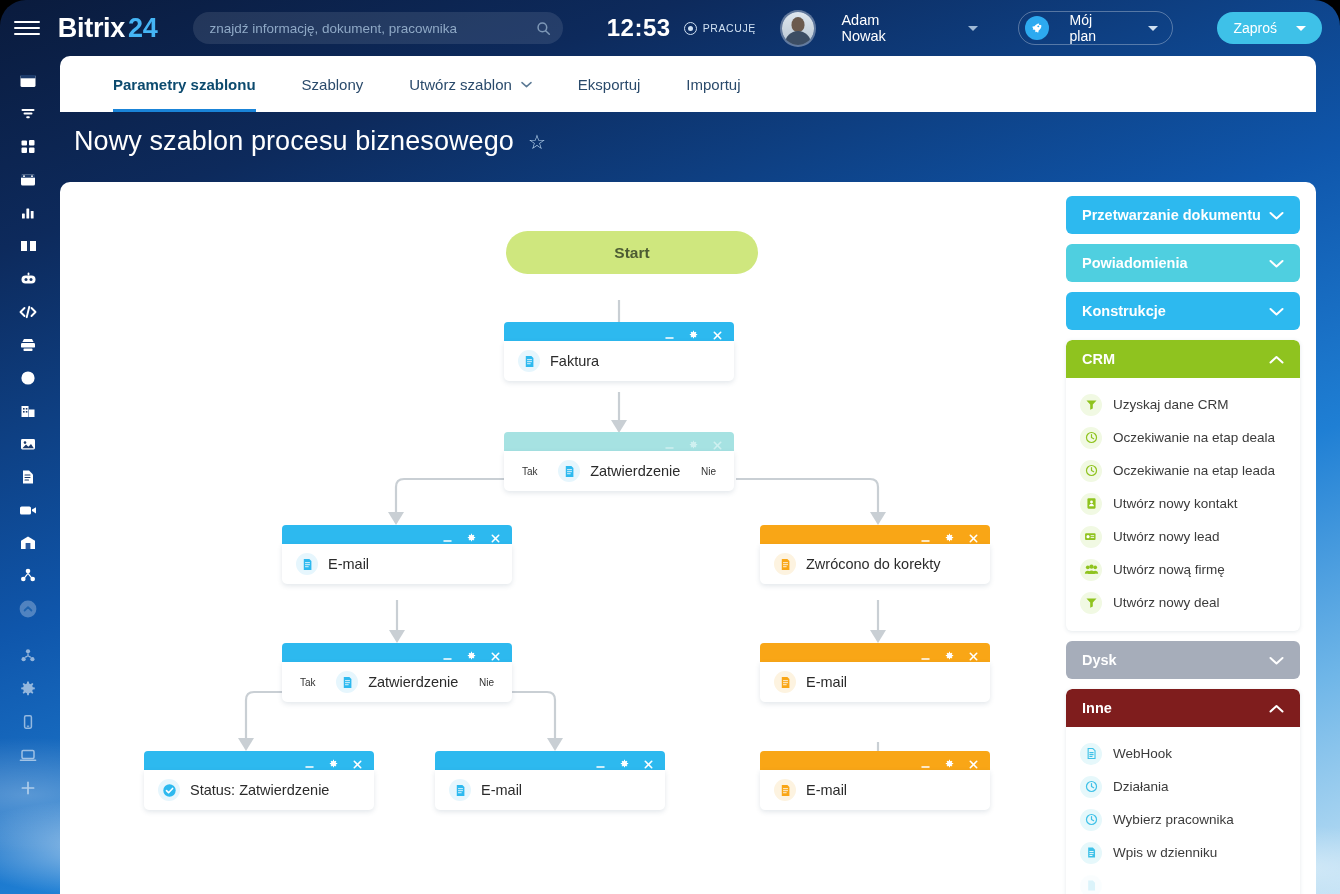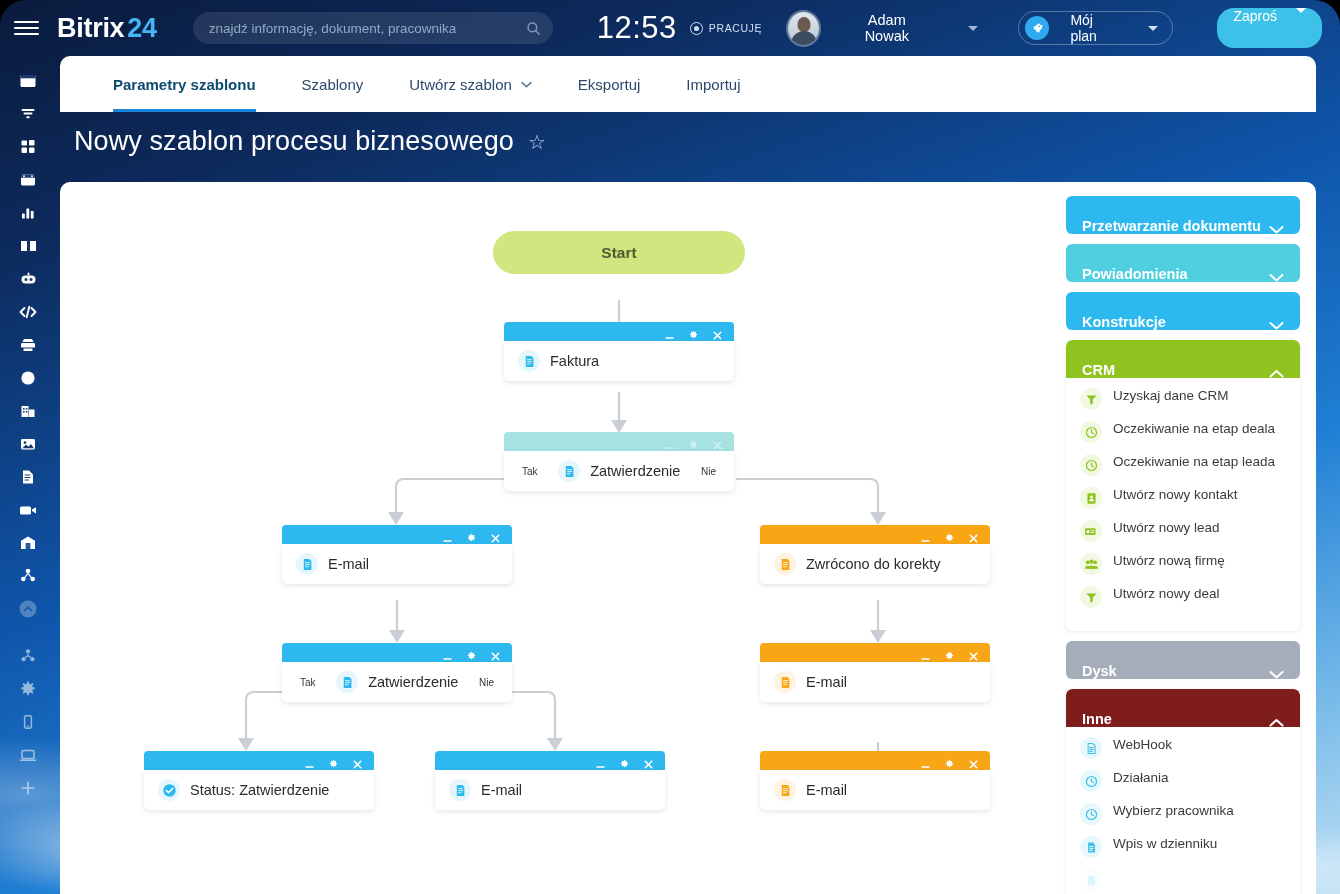--- a/index.html
+++ b/index.html
@@ -52,7 +52,7 @@
   }
   .searchbox input::placeholder { color:#8fa9c6; }
   .search-ico { width:15px; height:15px; opacity:.75; }
-  .clock { margin-left: 44px; color:#fff; font-size: 31px; font-weight: 400; letter-spacing: .5px;}
+  .clock { margin-left: 44px; color:#fff; font-size: 24px; font-weight: 700; letter-spacing: .5px;}
   .status { margin-left: 13px; display:flex; align-items:center; gap:6px; color:#cfe0f2; font-size:10.5px; letter-spacing:.6px;}
   .status .dot-ring { width:13px; height:13px; border:1.5px solid #cfe0f2; border-radius:50%; display:flex; align-items:center; justify-content:center;}
   .status .dot-ring i { width:5px; height:5px; background:#cfe0f2; border-radius:50%; display:block;}

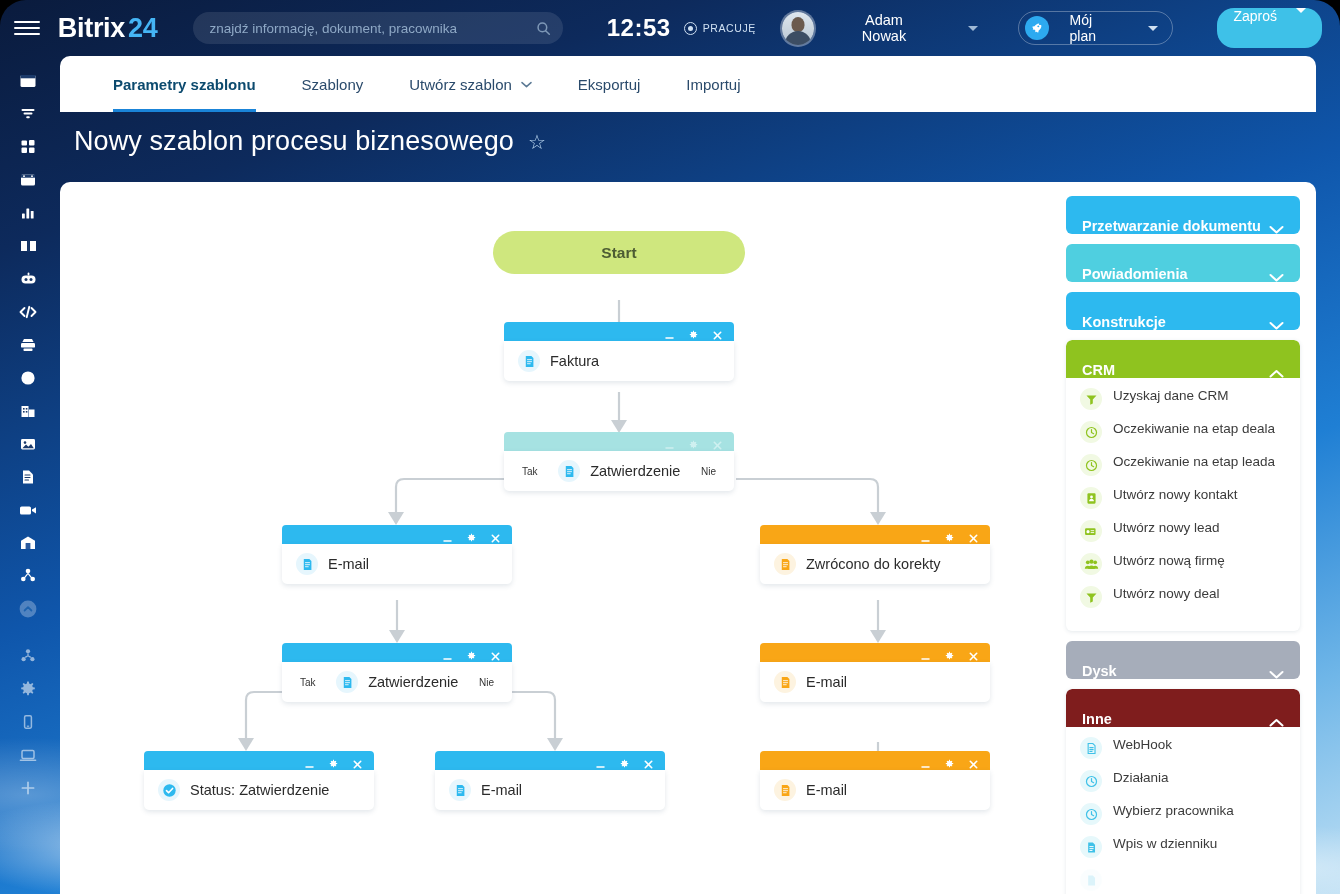--- a/index.html
+++ b/index.html
@@ -56,7 +56,7 @@
   .status { margin-left: 13px; display:flex; align-items:center; gap:6px; color:#cfe0f2; font-size:10.5px; letter-spacing:.6px;}
   .status .dot-ring { width:13px; height:13px; border:1.5px solid #cfe0f2; border-radius:50%; display:flex; align-items:center; justify-content:center;}
   .status .dot-ring i { width:5px; height:5px; background:#cfe0f2; border-radius:50%; display:block;}
-  .user { margin-left: 26px; display:flex; align-items:center; gap:27px; cursor:pointer;text-align:center;}
+  .user { margin-left: 26px; display:flex; align-items:center; gap:27px; cursor:pointer;}
   .avatar {
     width:33px; height:33px; border-radius:50%; overflow:hidden; position:relative;
     background: linear-gradient(#dfe7ee,#b9c6d2);

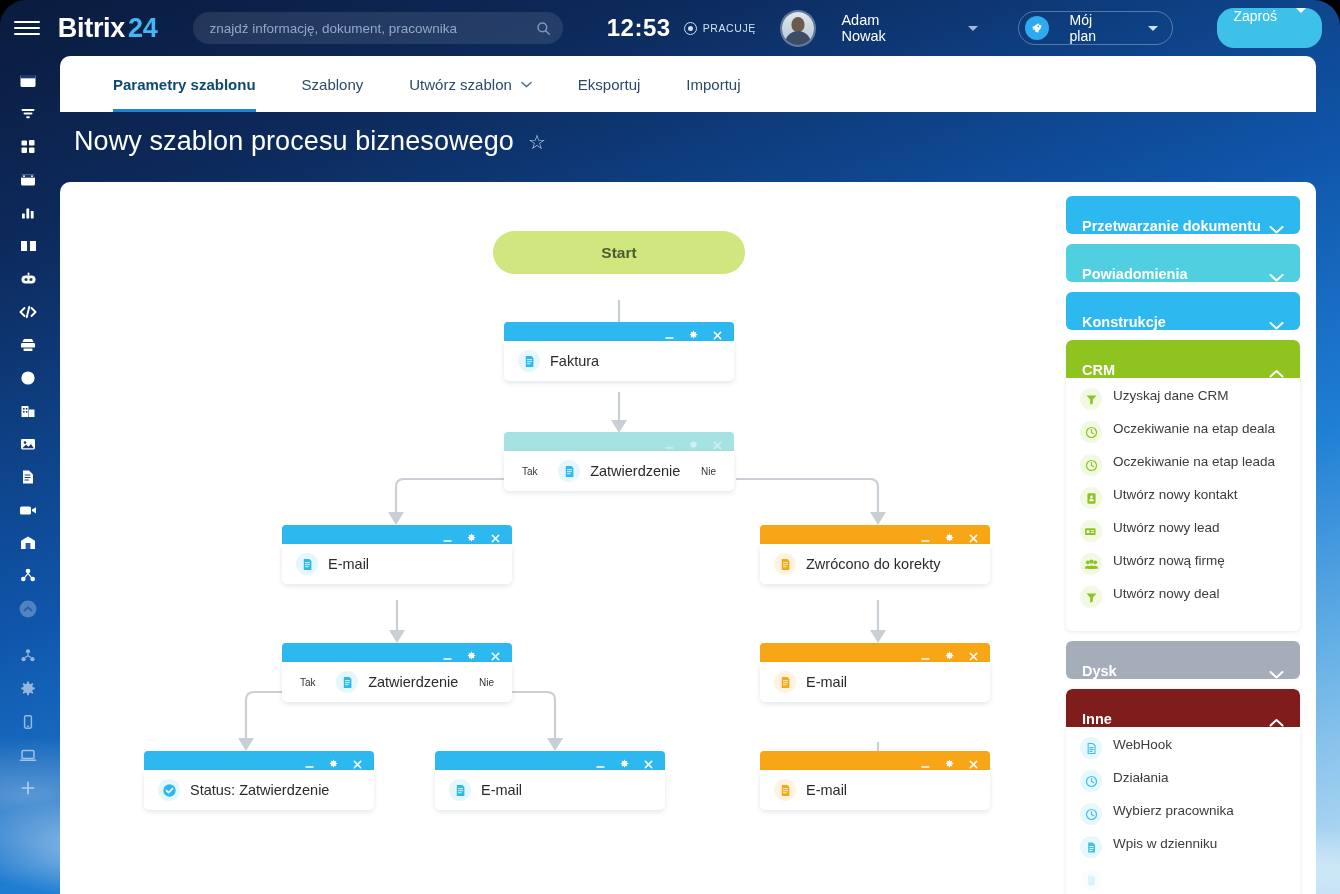--- a/index.html
+++ b/index.html
@@ -75,8 +75,8 @@
   .plan .ptxt { color:#fff; font-size:14px; flex:1;}
   .plan .caret { border-top-color:#cfe0f2; margin-left:6px;}
   .invite {
-    margin-left: 44px; height:40px; border-radius:17px; background:#3ec1e8;
-    display:flex;align-items:flex-start; gap:17px; padding:0 16px; color:#fff; font-size:14px; cursor:pointer;
+    margin-left: 44px; height:32px; border-radius:17px; background:#3ec1e8;
+    display:flex;align-items:center; gap:17px; padding:0 16px; color:#fff; font-size:14px; cursor:pointer;
   }
   .invite .caret { border-top-color:#fff; margin-left:2px; }
 

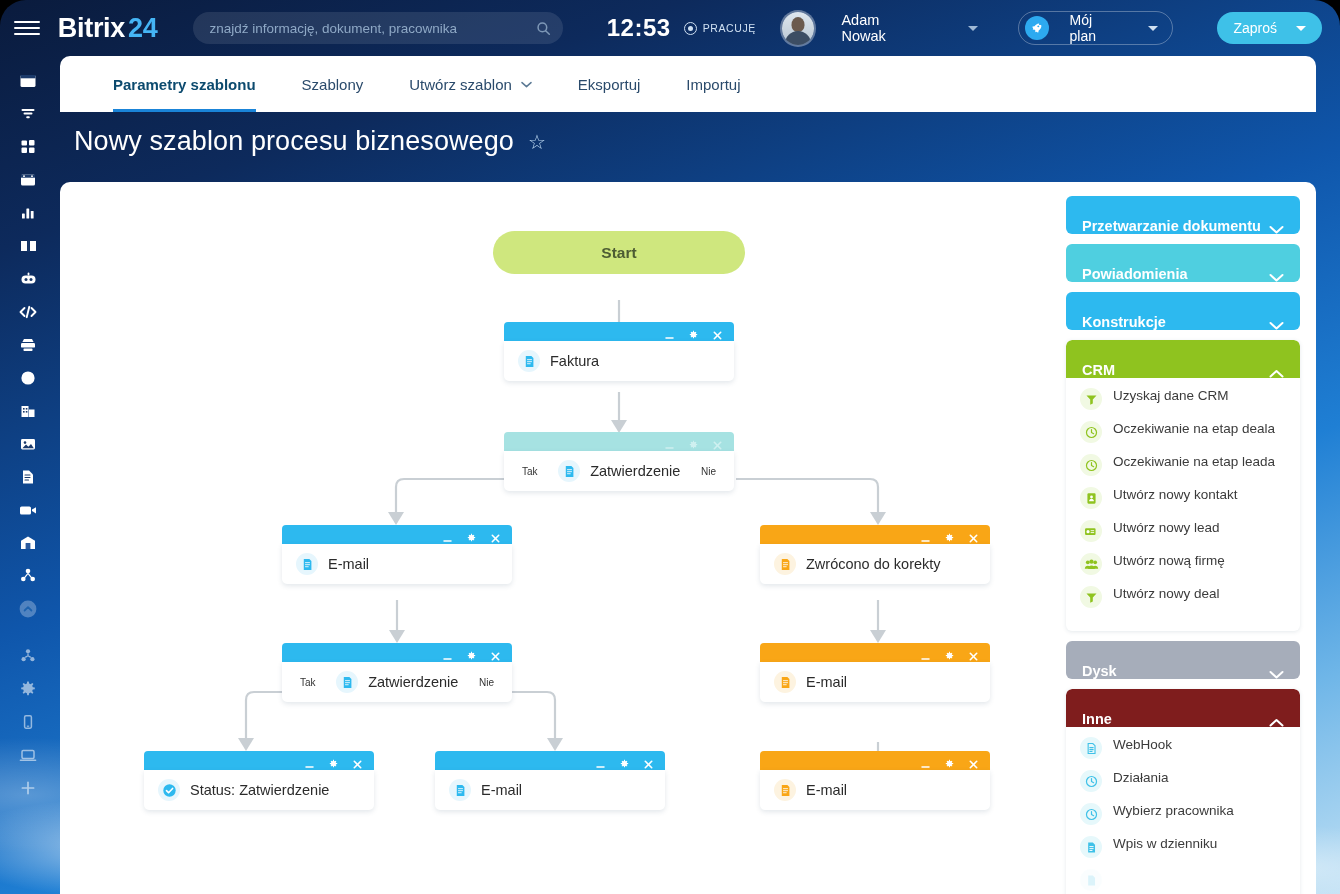--- a/index.html
+++ b/index.html
@@ -155,7 +155,7 @@
   .toolpanel { position:absolute; right:16px; top:14px; width:234px; }
   .grp { margin-bottom: 10px; border-radius:6px; }
   .grp-head {
-    height:38px; border-radius:6px; display:flex; align-items:flex-end; justify-content:space-between;
+    height:38px; border-radius:6px; display:flex; align-items:center; justify-content:space-between;
     padding: 0 16px; color:#fff; font-size:14.5px; font-weight:700; cursor:pointer;
   }
   .grp.open { box-shadow: 0 1px 4px rgba(40,70,100,.12); border-radius:6px; overflow:hidden; background:#fff; }

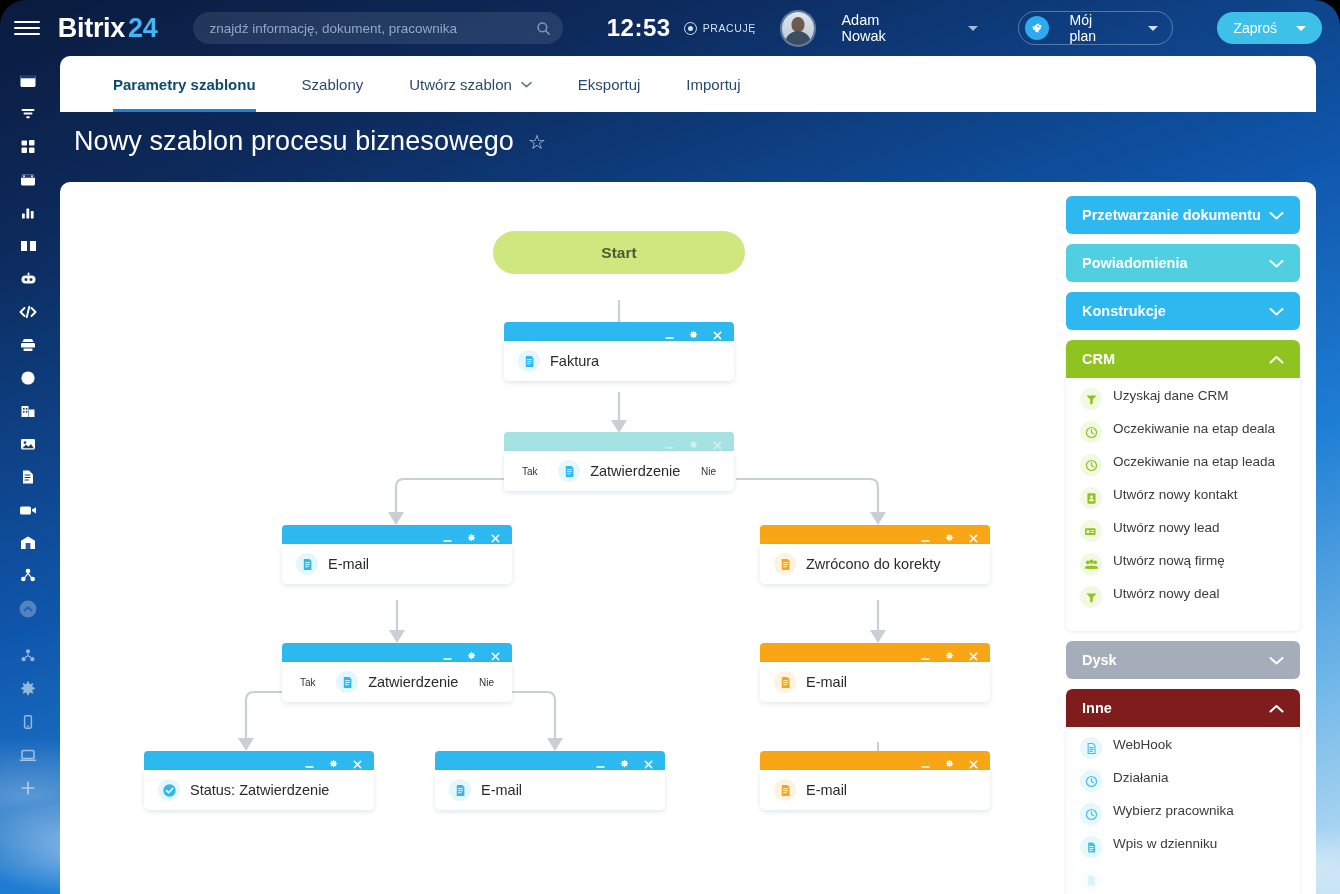--- a/index.html
+++ b/index.html
@@ -444,7 +444,7 @@
           </g>
         </svg>
 
-        <div class="startnode" style="left:433px; top:49px;">
+        <div class="startnode" style="left:446px; top:49px;">
           <span>Start</span>
         </div>
 

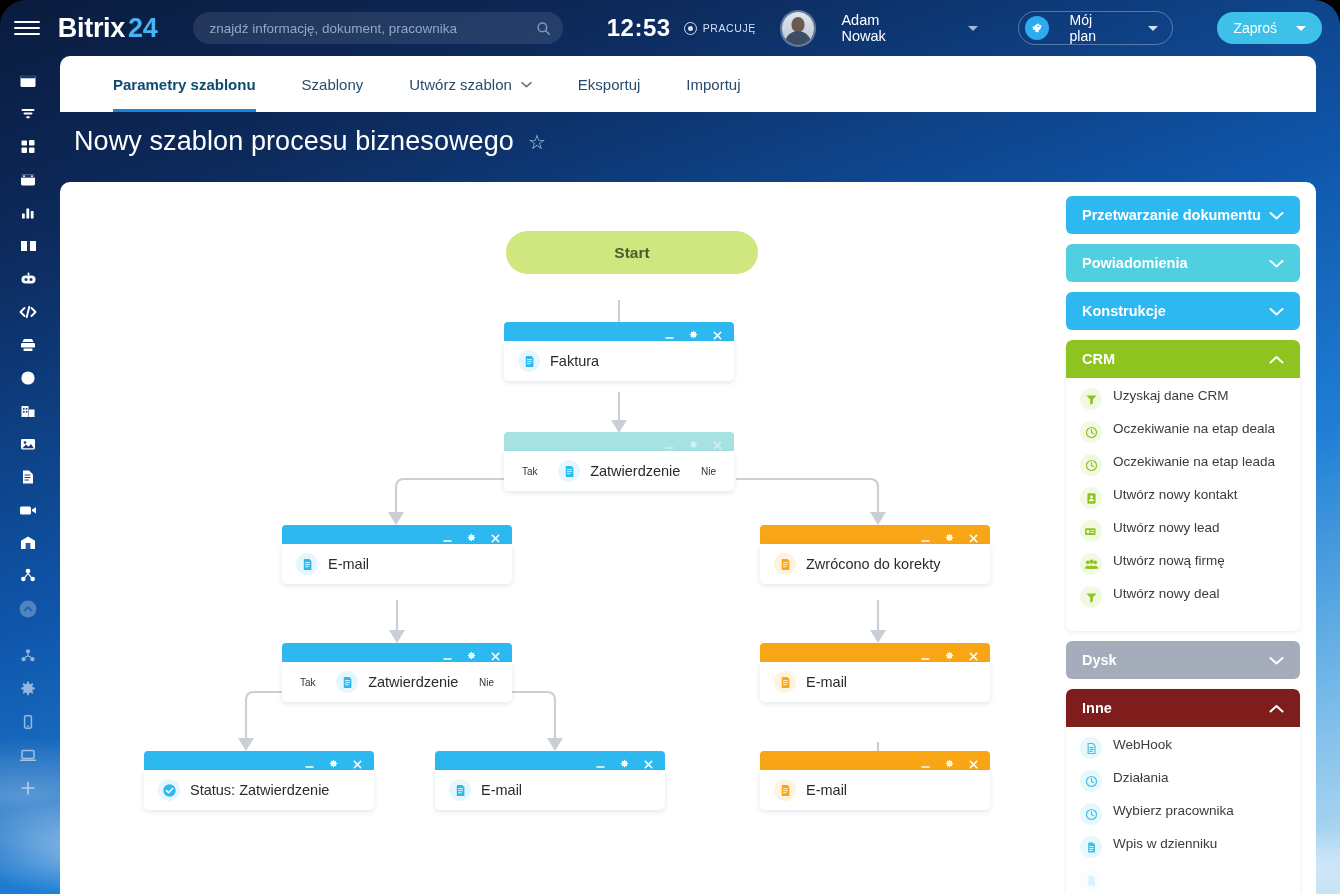--- a/index.html
+++ b/index.html
@@ -161,7 +161,7 @@
   .grp.open { box-shadow: 0 1px 4px rgba(40,70,100,.12); border-radius:6px; overflow:hidden; background:#fff; }
   .grp.open .grp-head { border-radius:6px 6px 0 0; }
   .grp-body { padding: 10px 0 12px 0; }
-  .tool-item { height:33px; display:flex; align-items:flex-start; padding: 0 10px 0 14px; gap:11px; cursor:pointer;}
+  .tool-item { height:33px; display:flex; align-items:center; padding: 0 10px 0 14px; gap:11px; cursor:pointer;}
   .tool-item .tglyph { width:22px; height:22px; border-radius:50%; display:flex; align-items:center; justify-content:center; flex:0 0 auto;}
   .tool-item .tlabel { font-size:13.5px; color:#3b3b3b; }
   .fade-bottom { opacity:.18; }

